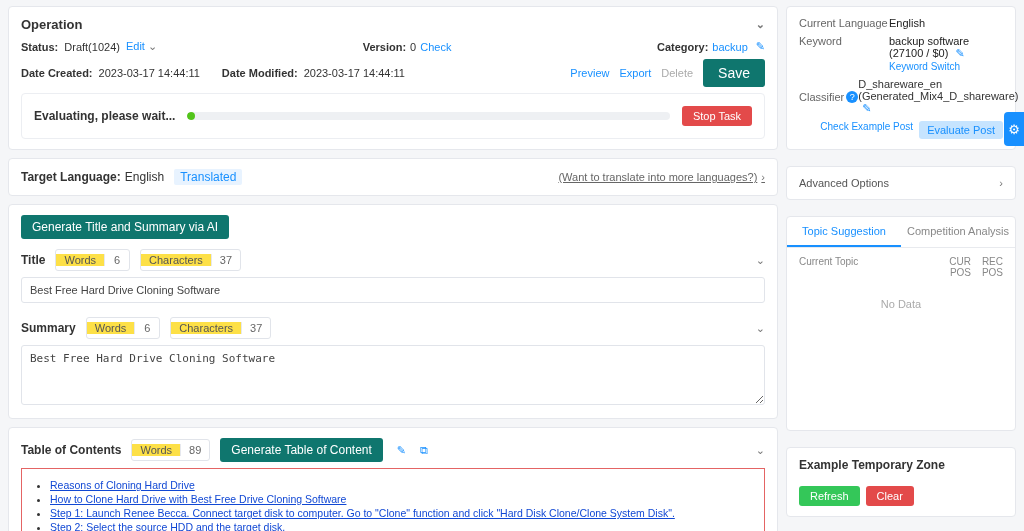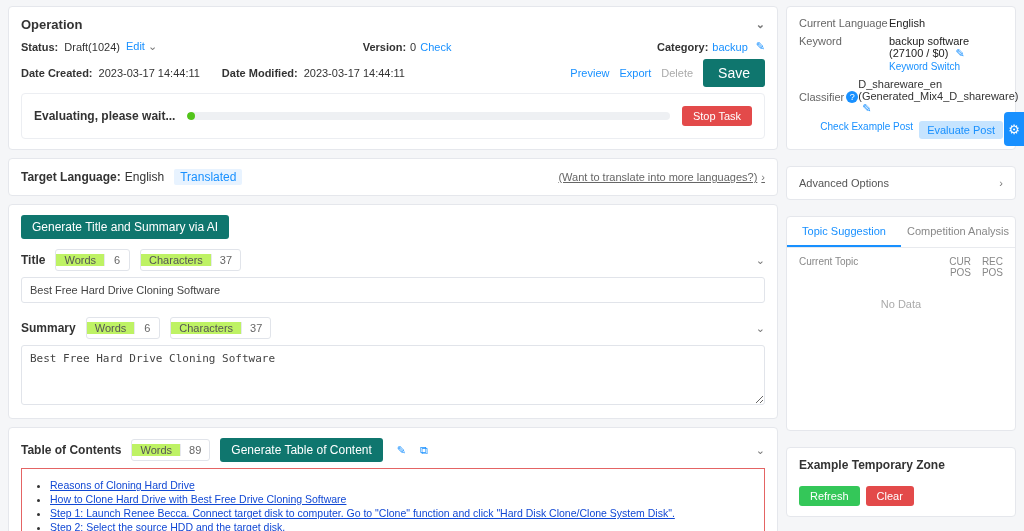--- a/index.html
+++ b/index.html
@@ -61,7 +61,7 @@
     display:inline-flex; align-items:center; border:1px solid #e1e4ea;
     border-radius:3px; height:22px; font-size:11px; overflow:hidden;
   }
-  .small-input .lbl { padding:0 8px; color:#555; border-right:1px solid #e6e8ee; background:#bef264;}
+  .small-input .lbl { padding:0 8px; color:#555; border-right:1px solid #e6e8ee; background:#fde047;}
   .small-input .val { padding:0 8px; min-width:24px; text-align:center; color:#666; background:#fff;}
   .text-input, .textarea {
     width:100%; border:1px solid #e1e4ea; border-radius:3px; padding:6px 8px;

